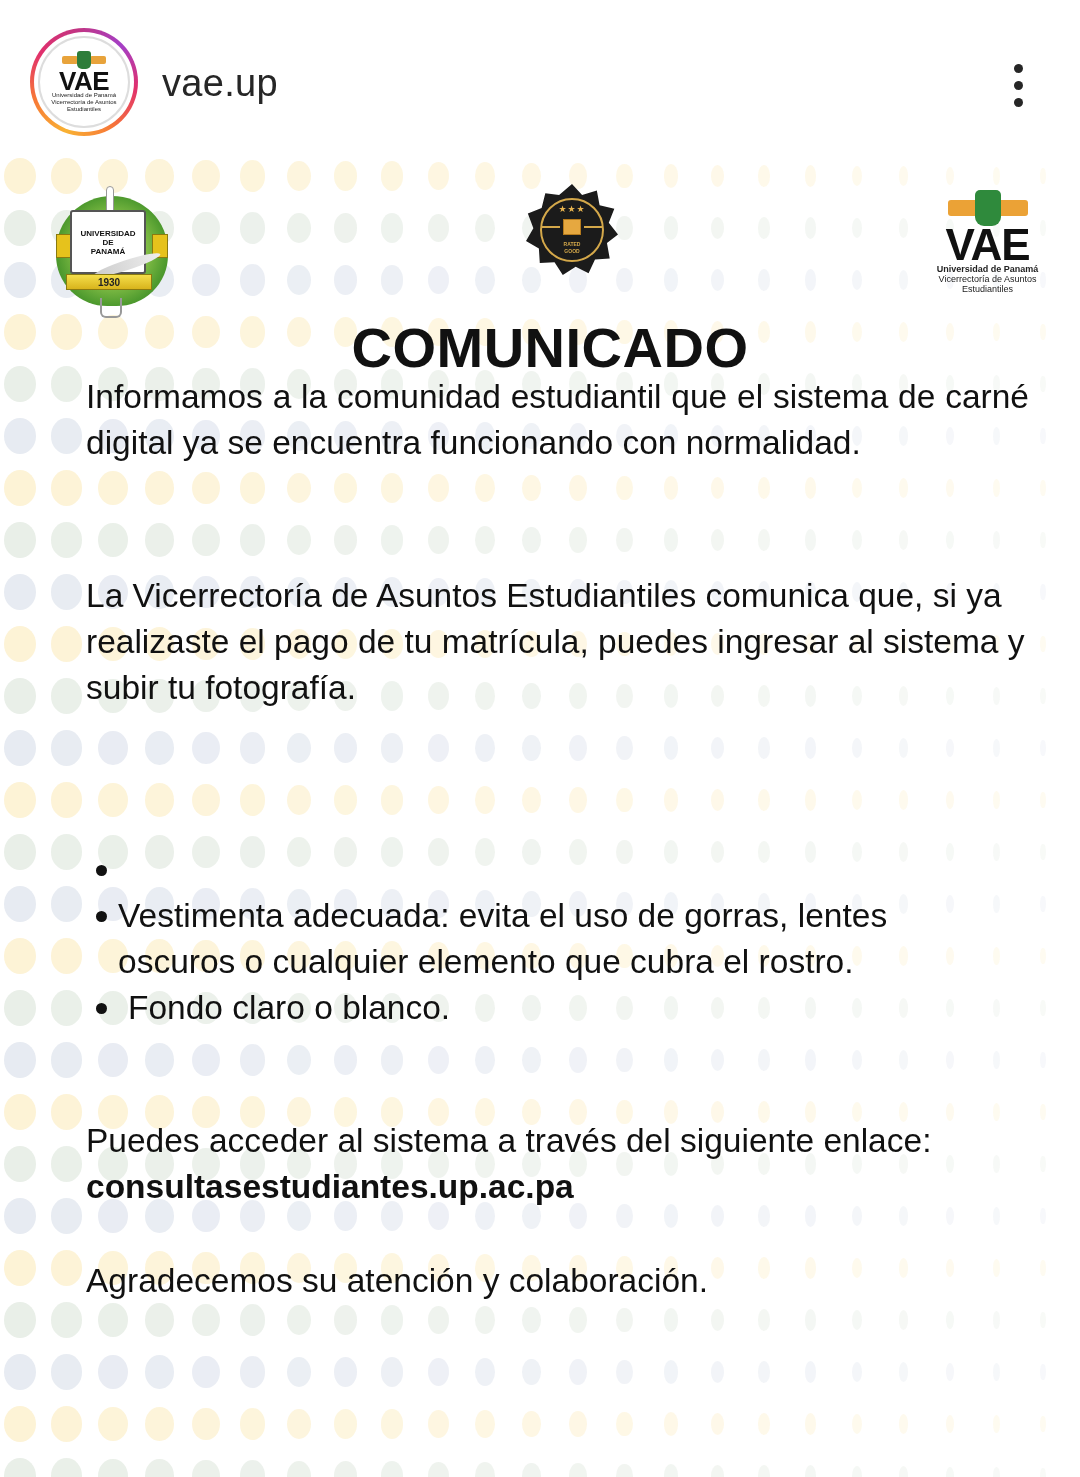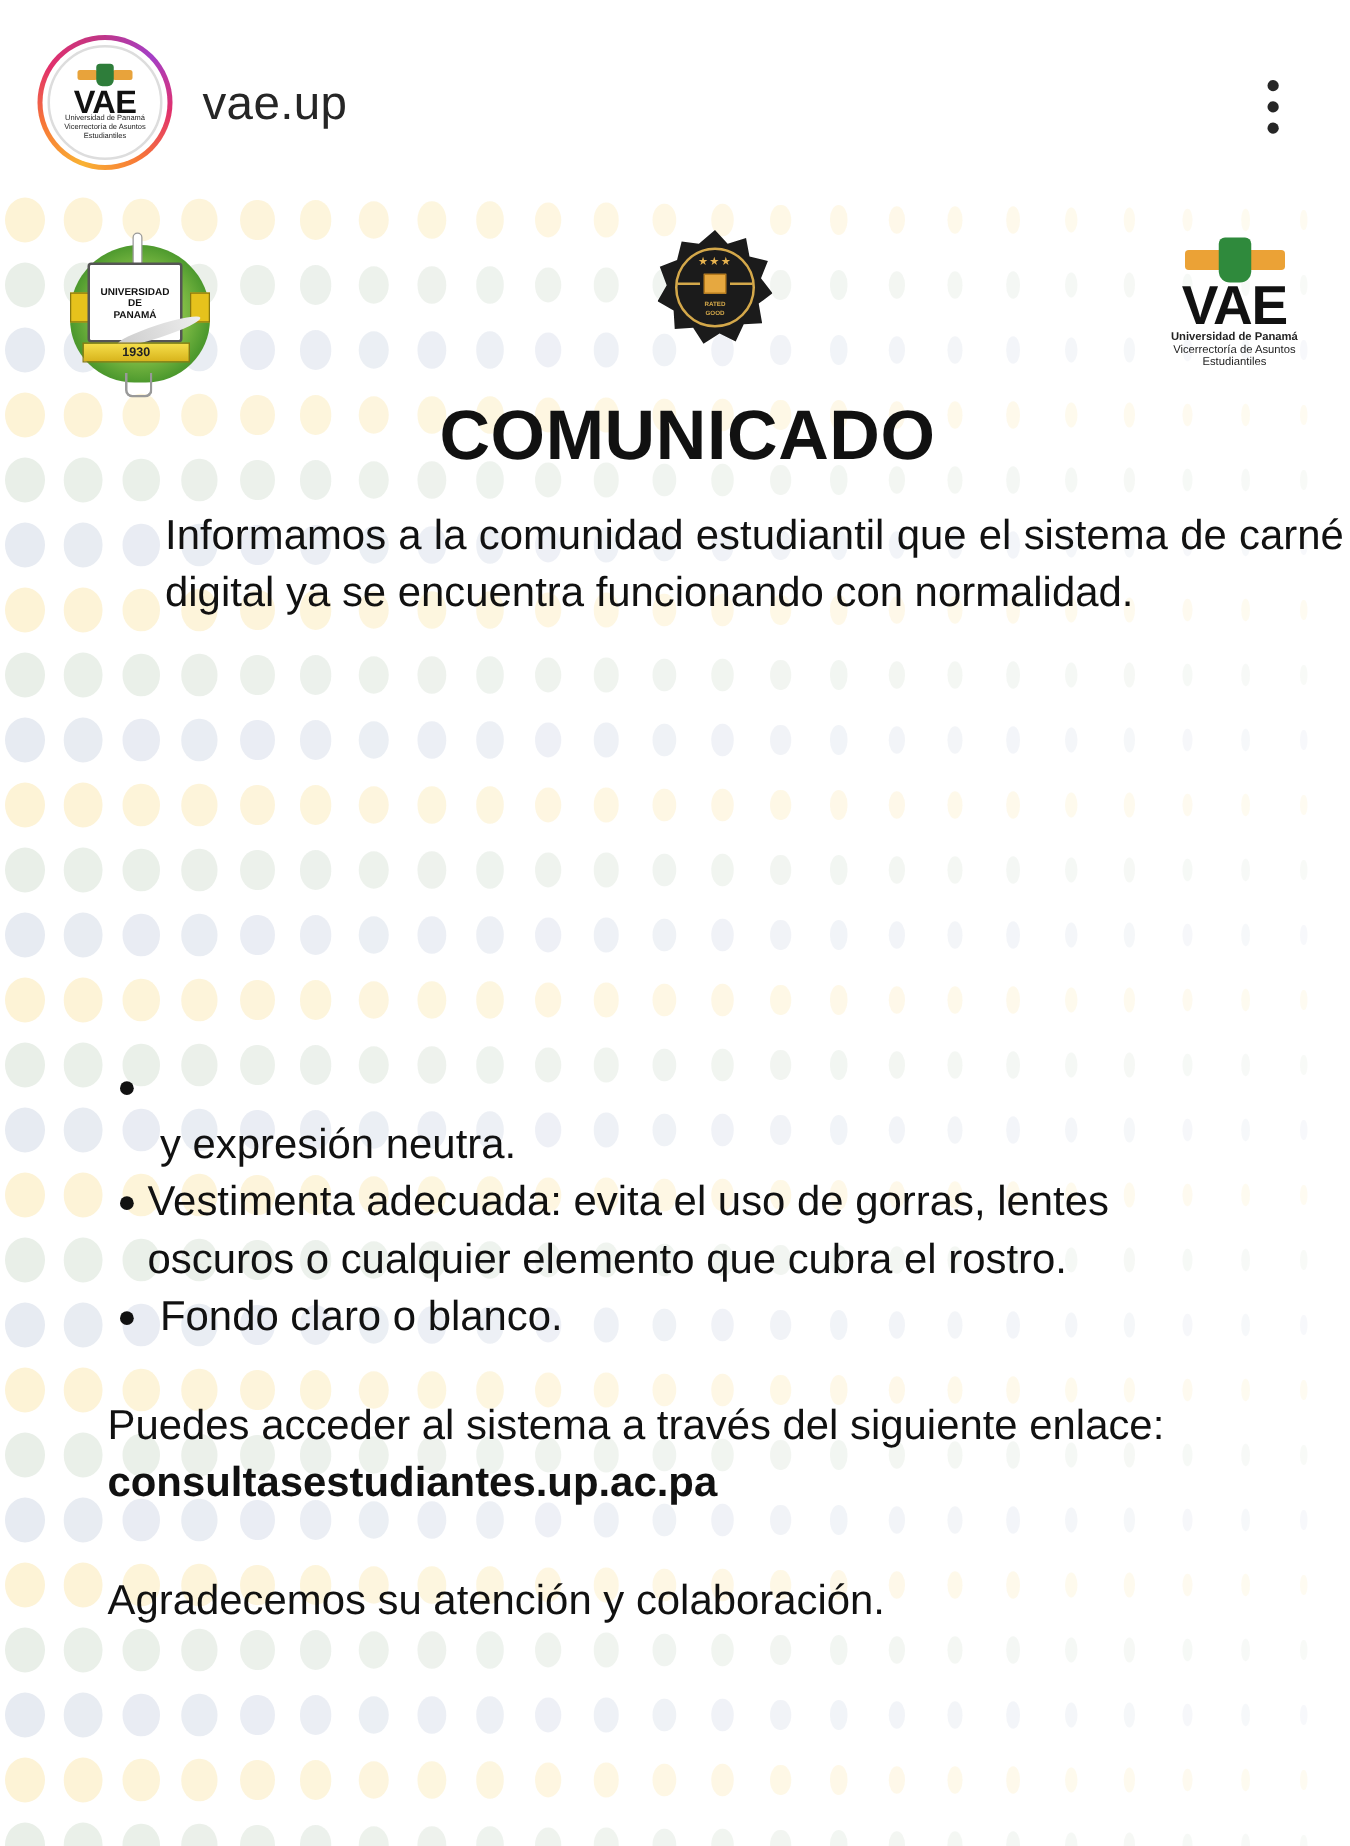--- a/index.html
+++ b/index.html
@@ -70,7 +70,7 @@
   .title { position: absolute; left: 0; top: 162px; width: 1100px; text-align: center; font-weight: 700; font-size: 56px; line-height: 72px; color: #111; letter-spacing: 0.5px; }
   .body-text { position: absolute; left: 86px; width: 943px; font-size: 33.5px; line-height: 46px; color: #111; }
   .justify { text-align: justify; text-align-last: left; }
-  .p1 { top: 256px; margin-left: 46px; }
+  .p1 { top: 224px; }
   .p2 { top: 423px; }
   .p3 { top: 605px; }
   .bullets { position: absolute; left: 86px; top: 697px; width: 943px; font-size: 33.5px; line-height: 46px; color: #111; }

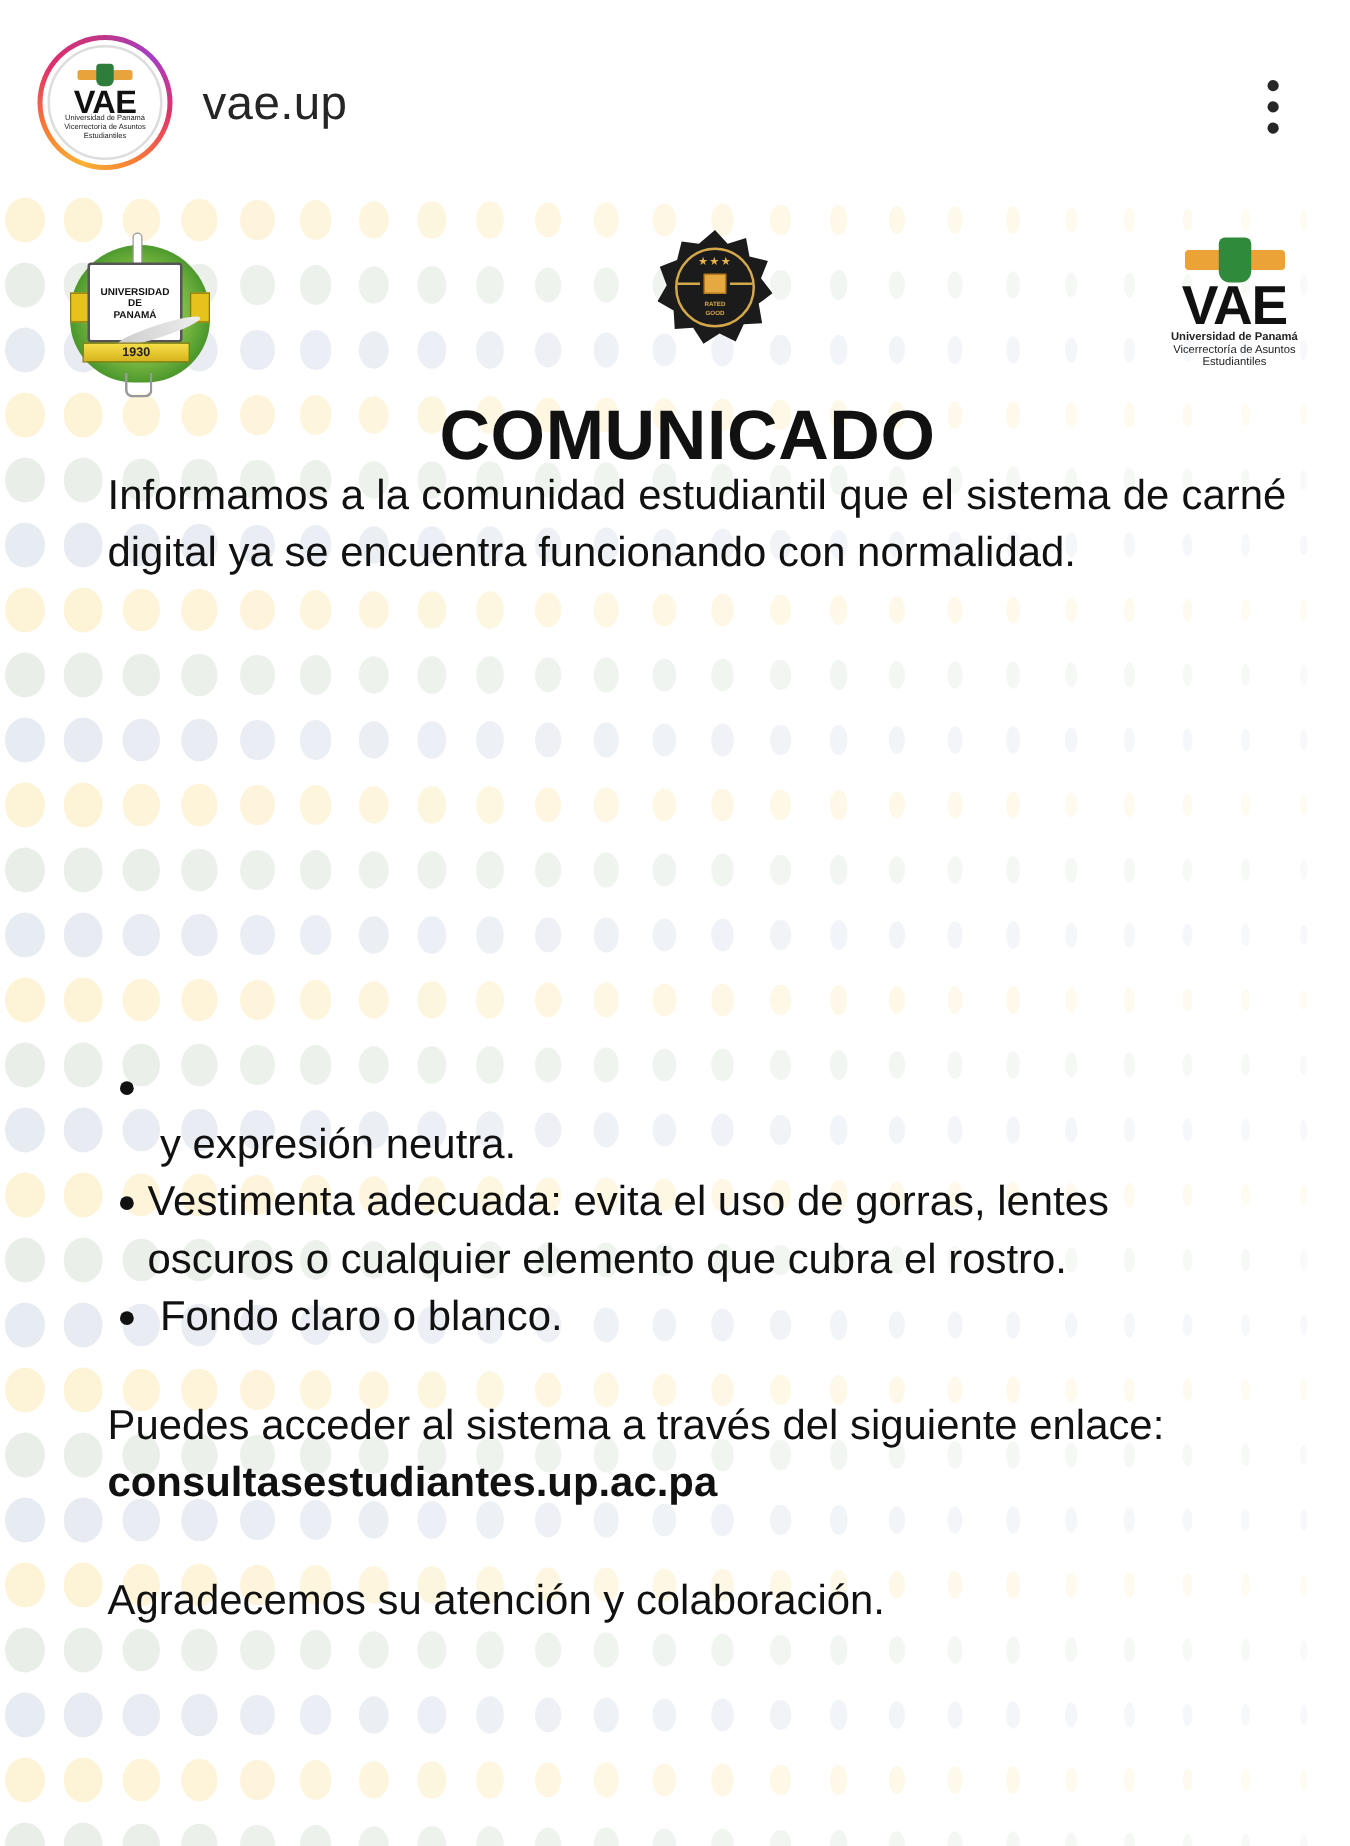--- a/index.html
+++ b/index.html
@@ -760,6 +760,7 @@
   <div class="title">COMUNICADO</div>
 
   <p class="body-text justify p1">Informamos a la comunidad estudiantil que el sistema de carné digital ya se encuentra funcionando con normalidad.</p>
+  <p class="body-text p2">La Vicerrectoría de Asuntos Estudiantiles comunica que, si ya realizaste el pago de tu matrícula, puedes ingresar al sistema y subir tu fotografía.</p>
 
   <div class="bullets">
     <div class="bullet">

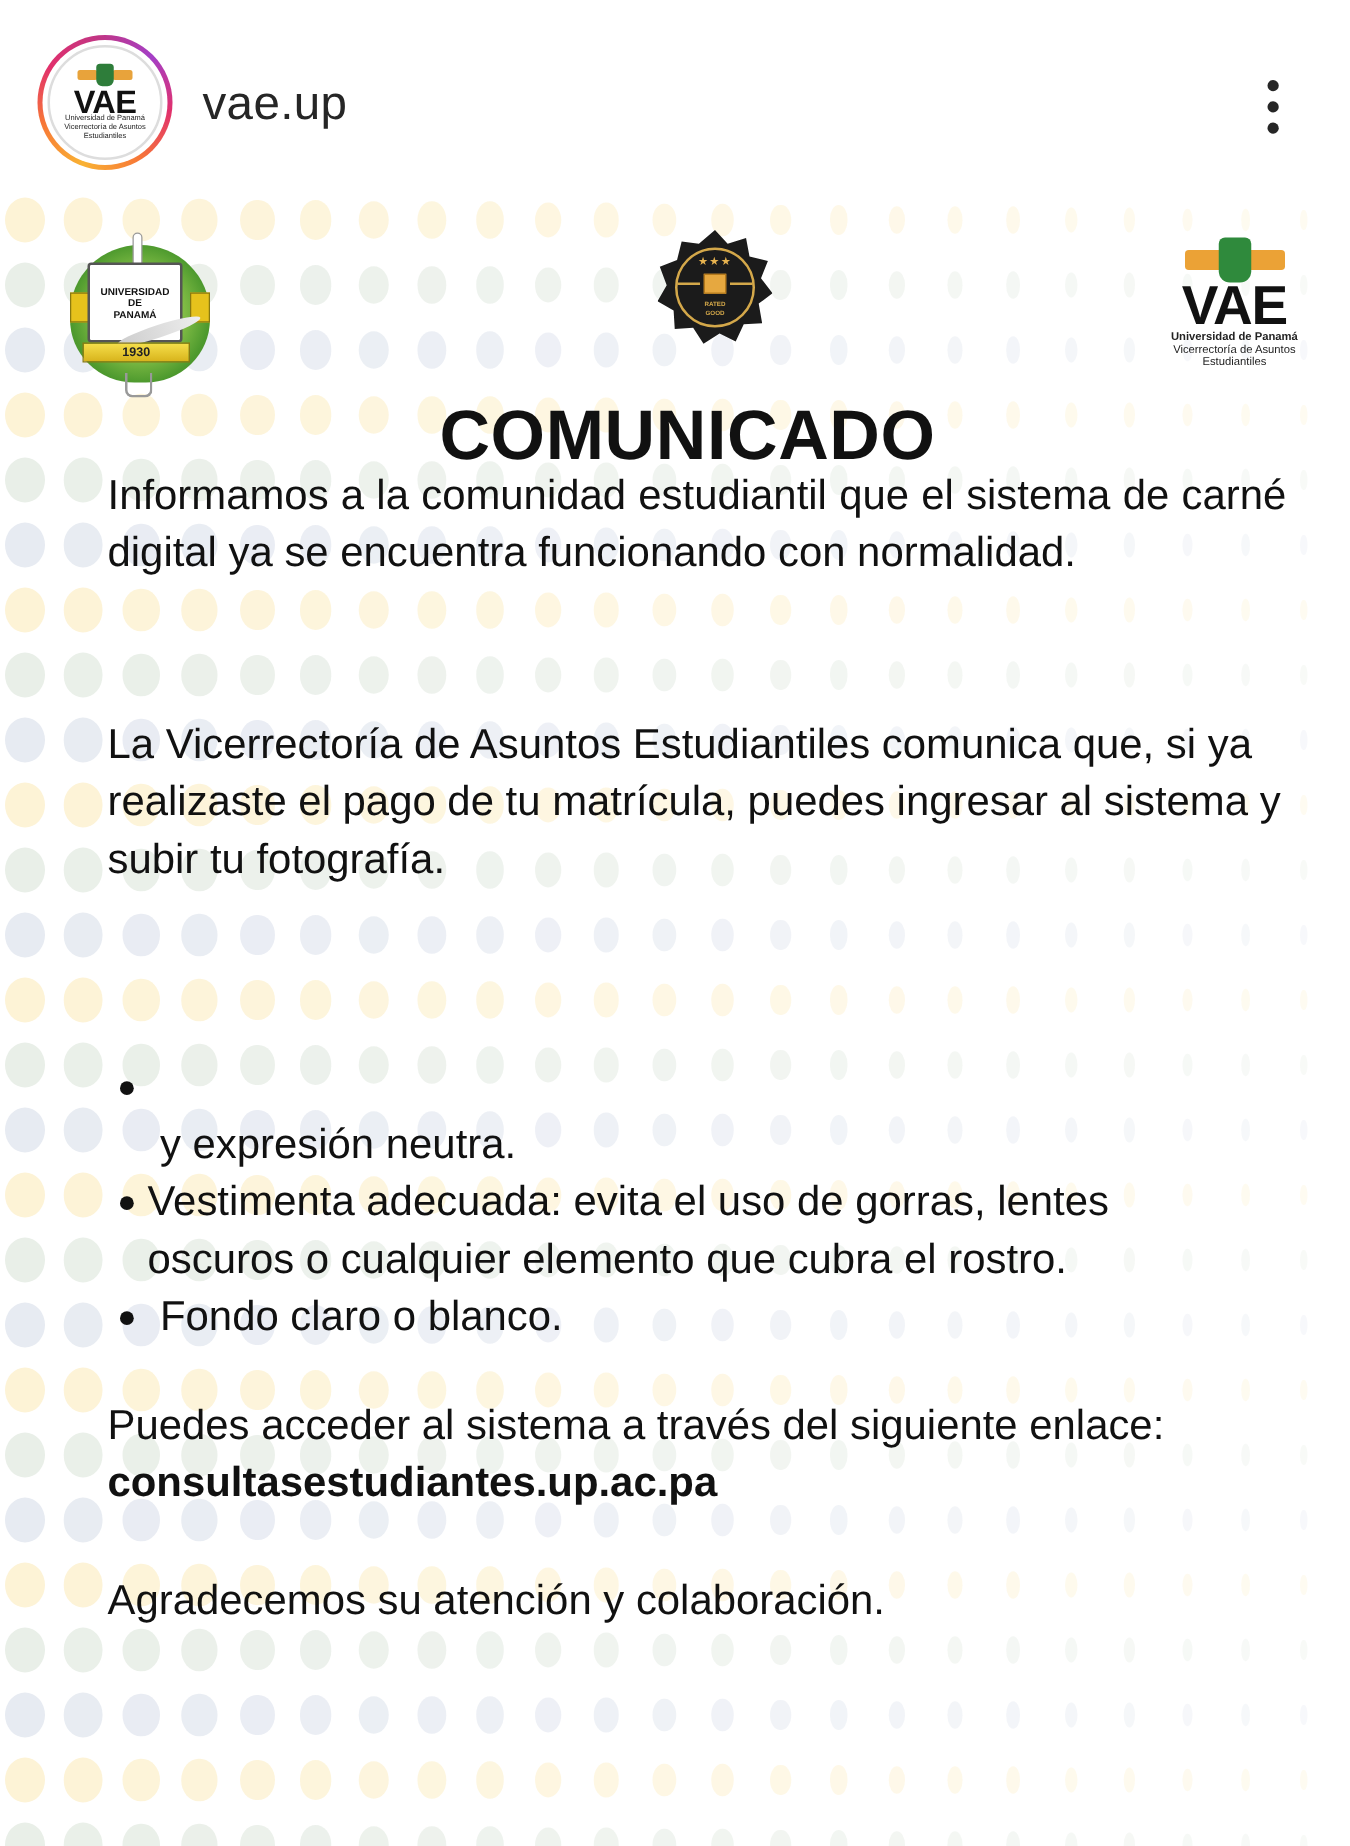--- a/index.html
+++ b/index.html
@@ -765,7 +765,6 @@
   <div class="bullets">
     <div class="bullet">
       <br>
-      <span>y expresión neutra.</span>
     </div>
     <div class="bullet b3">
       <span>Vestimenta adecuada: evita el uso de gorras, lentes</span>

